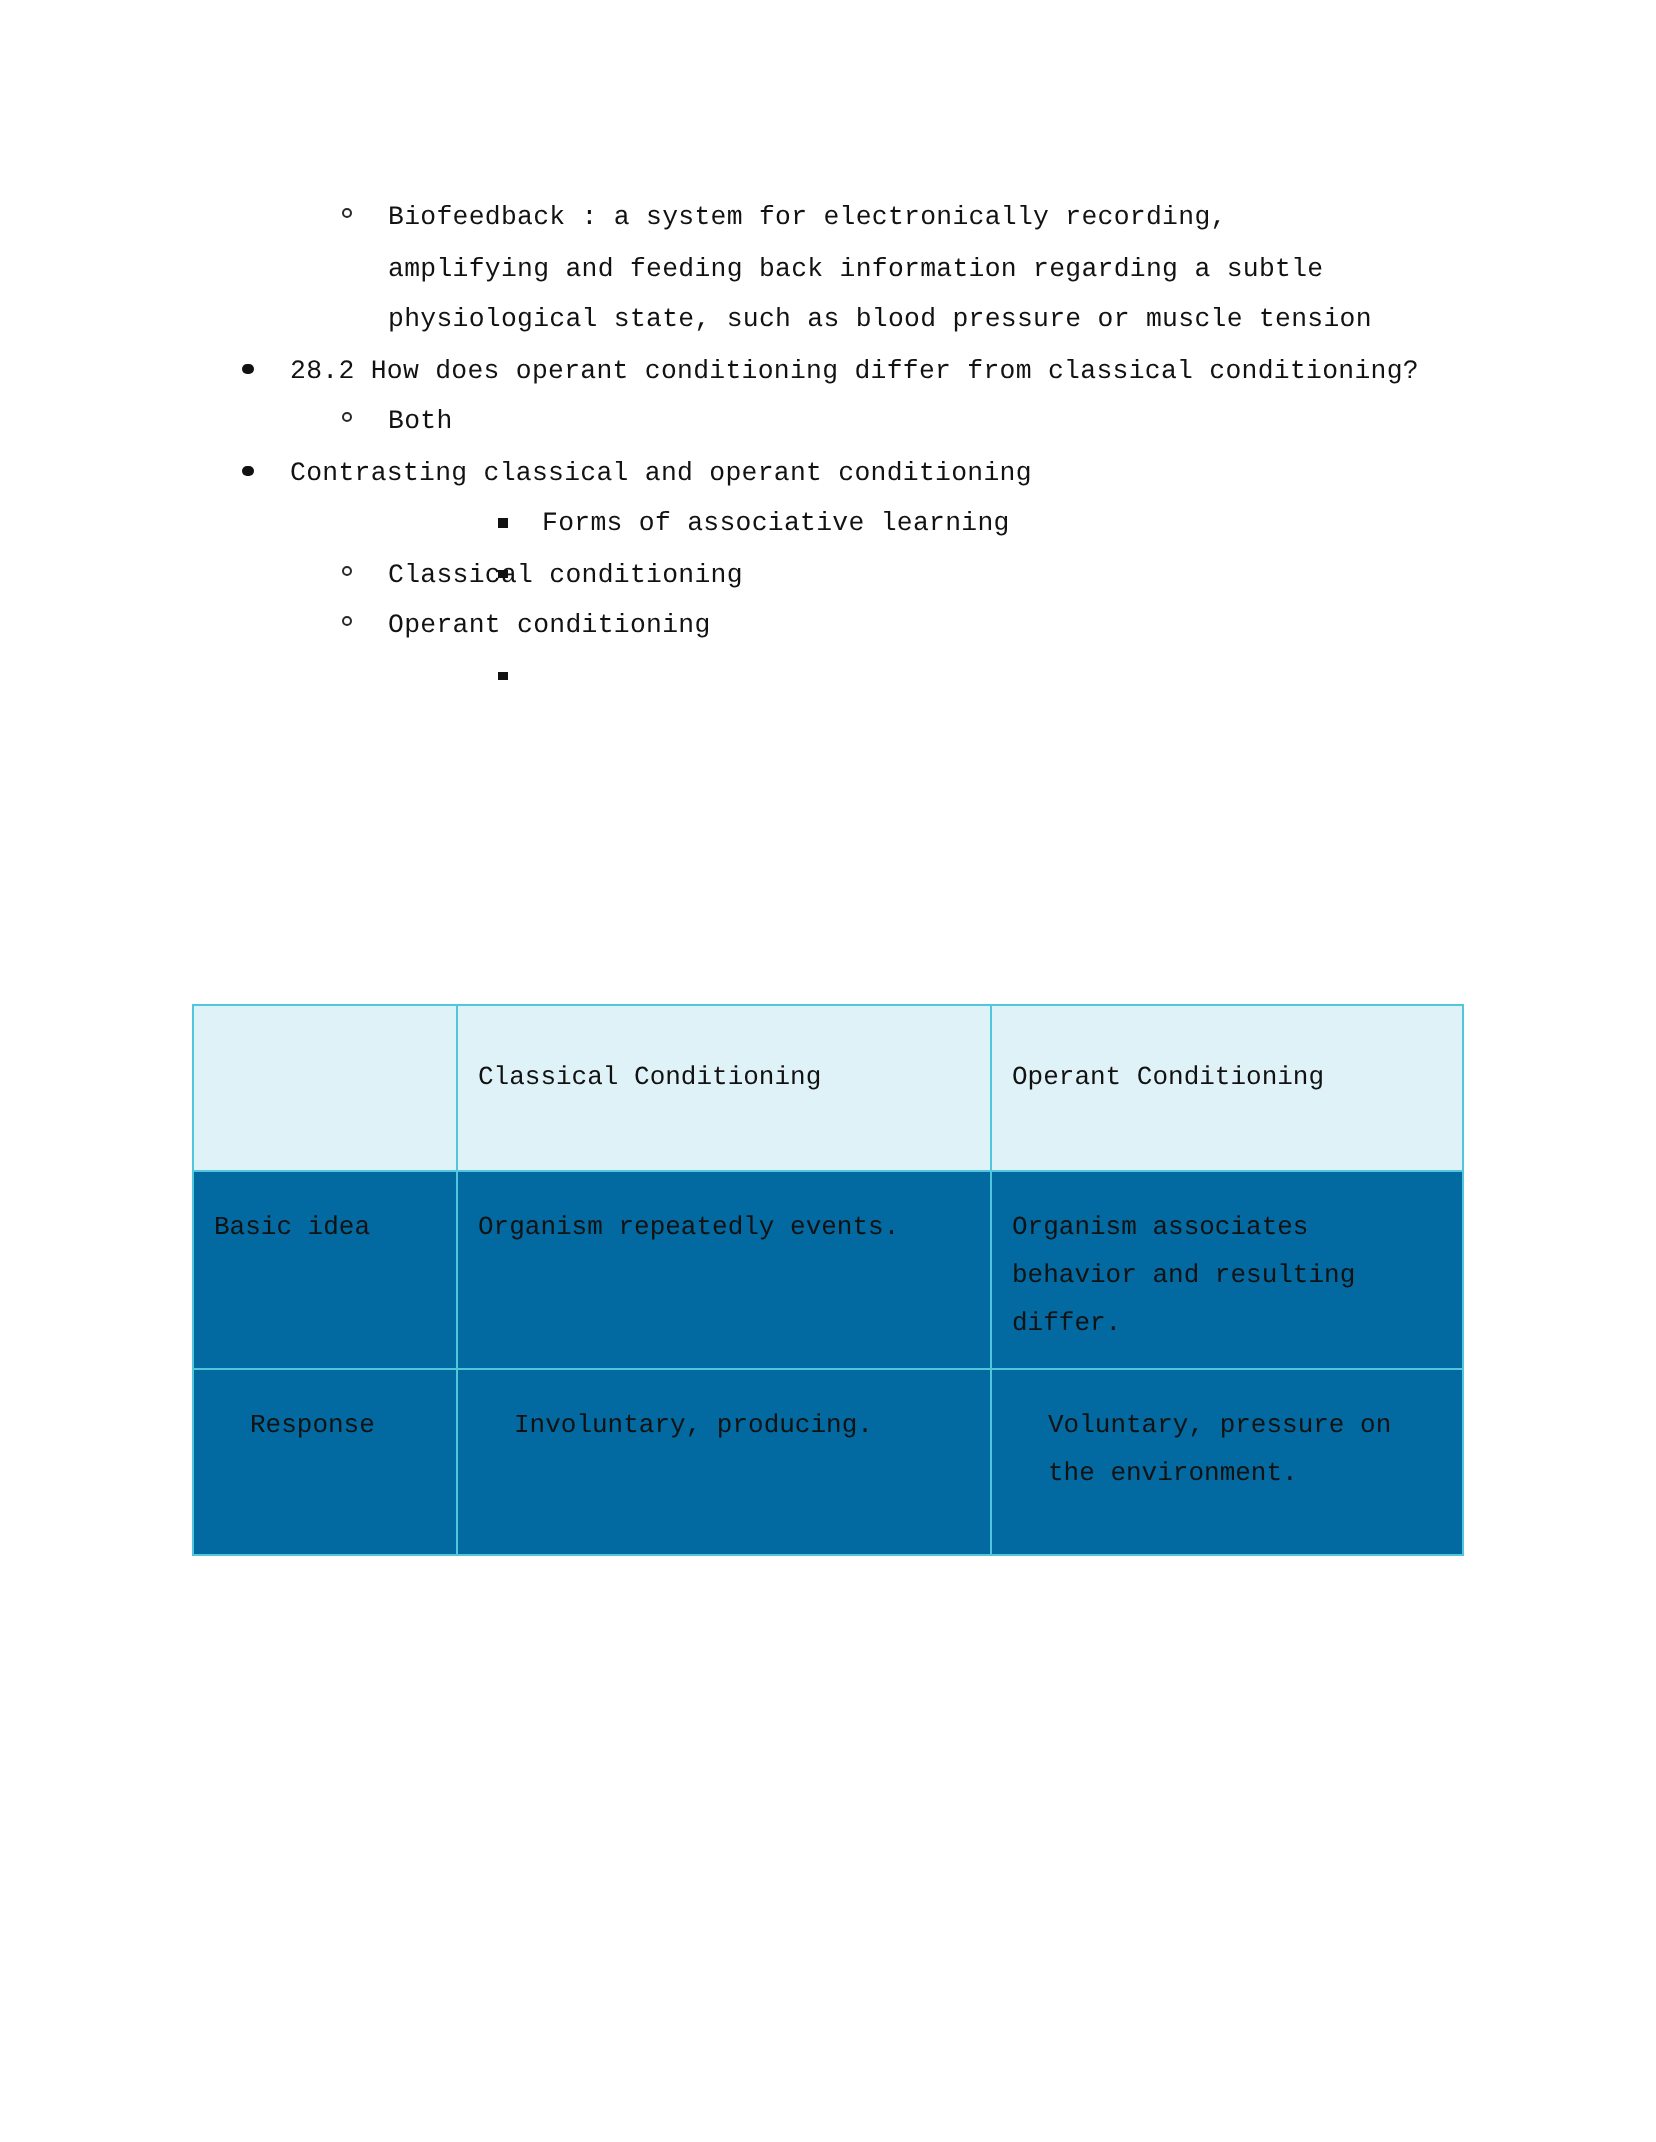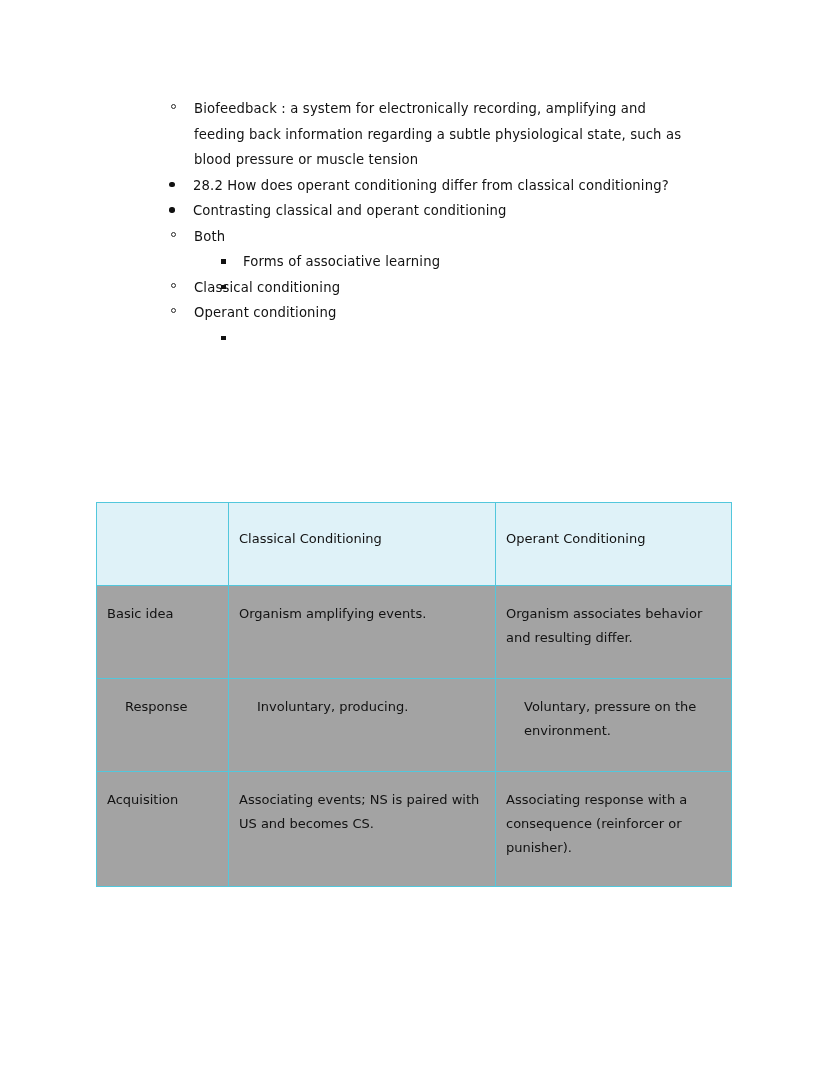--- a/index.html
+++ b/index.html
@@ -22,6 +22,7 @@
     width: 661px;
     height: 1071px;
     background: #ffffff;
+    font-family: Liberation Mono, monospace;
   }
 
   

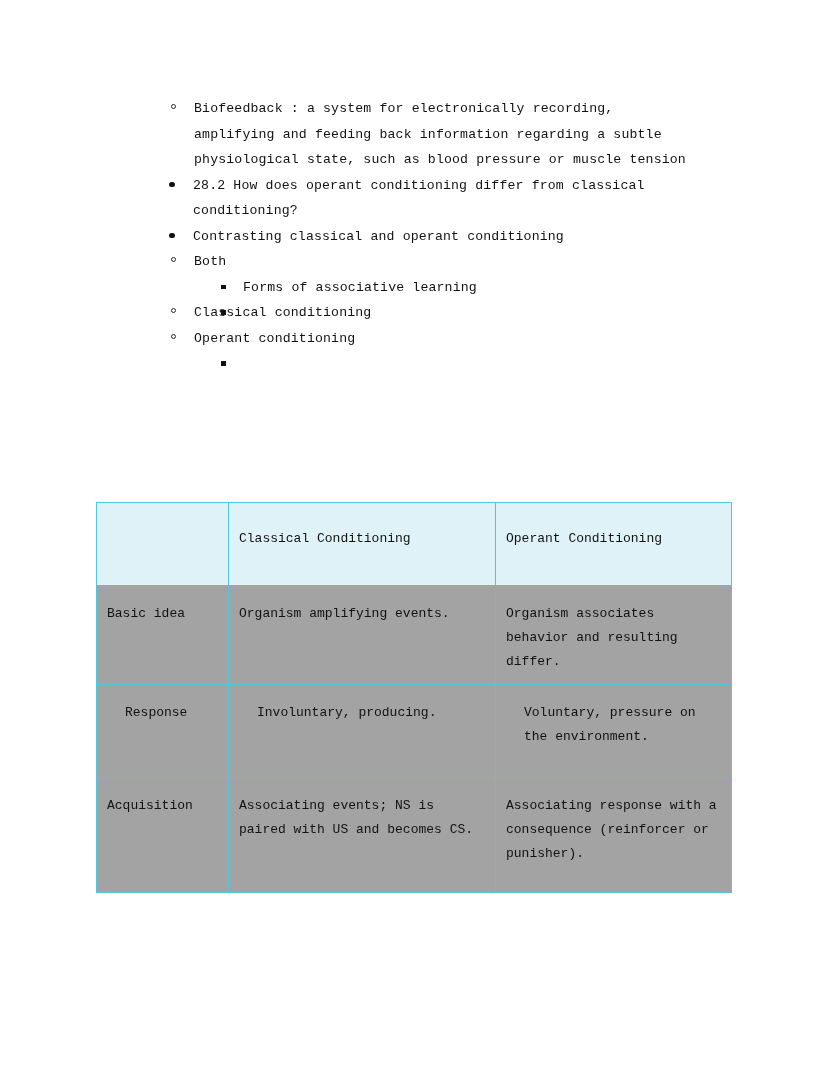--- a/index.html
+++ b/index.html
@@ -55,7 +55,7 @@
   }
 
   
-  .lvl1 { padding-left: 145px; padding-right: 80px; margin-left: 48px; }
+  .lvl1 { padding-left: 145px; padding-right: 80px; }
   .lvl1 .marker {
     left: 121px;
     top: 9px;

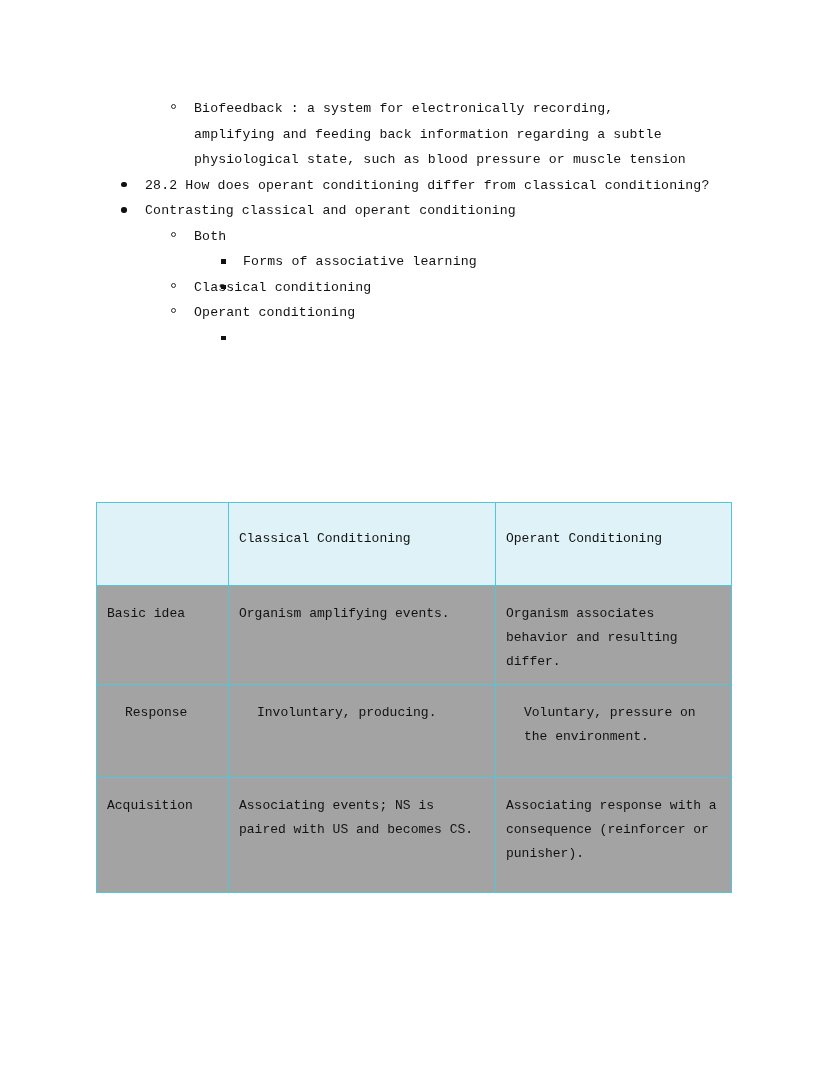--- a/index.html
+++ b/index.html
@@ -143,14 +143,14 @@
       <span class="txt">28.2 How does operant conditioning differ from classical conditioning?</span>
     </div>
 
+    <div class="item lvl2">
+      <span class="marker"></span>
+      <span class="txt">Both</span>
+    </div>
+
     <div class="item lvl1">
       <span class="marker"></span>
       <span class="txt">Contrasting classical and operant conditioning</span>
-    </div>
-
-    <div class="item lvl2">
-      <span class="marker"></span>
-      <span class="txt">Both</span>
     </div>
 
     <div class="item lvl3">

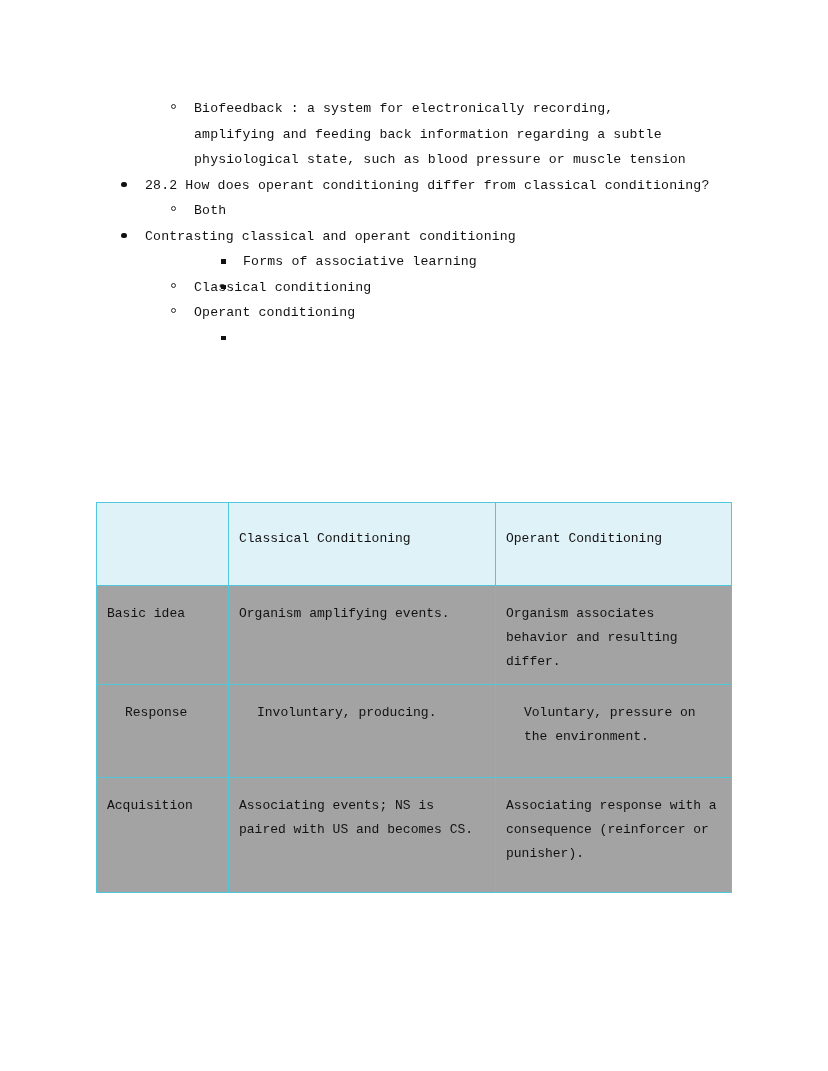--- a/index.html
+++ b/index.html
@@ -79,7 +79,7 @@
   }
 
   
-  .lvl3 { padding-left: 243px; padding-right: 106px; }
+  .lvl3 { padding-left: 243px; padding-right: 106px; margin-left: 28px; }
   .lvl3 .marker {
     left: 221px;
     top: 10px;

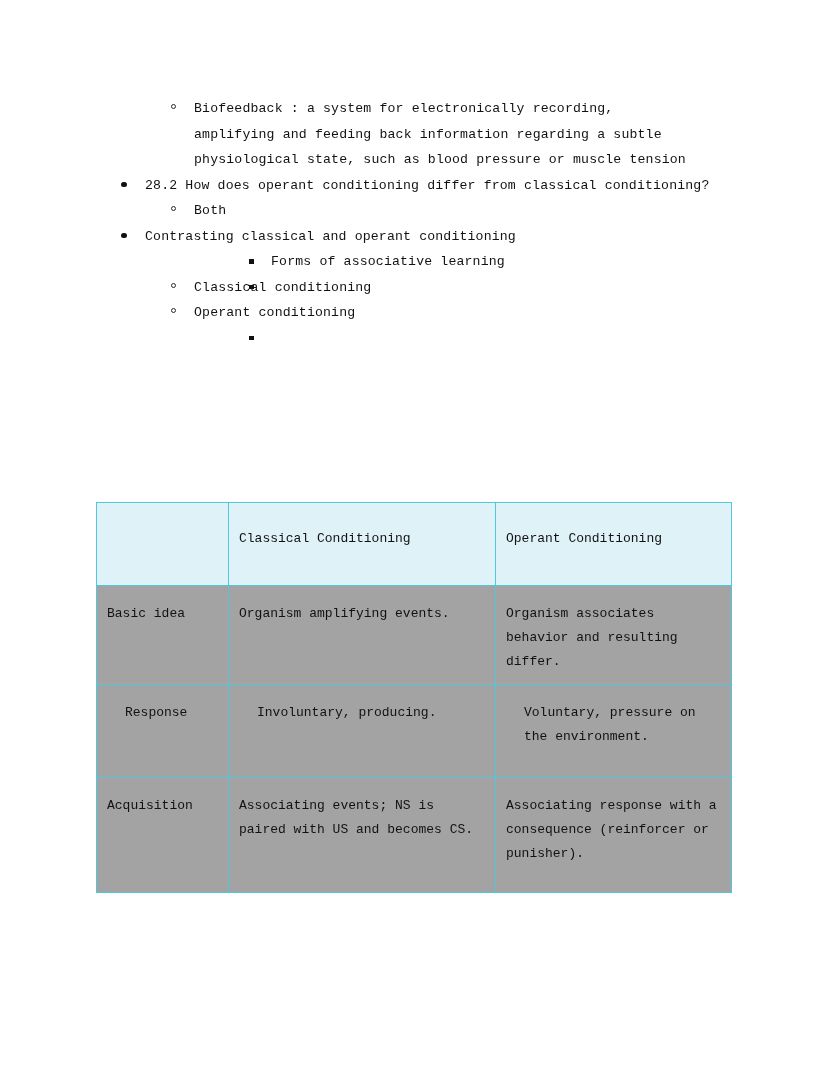--- a/index.html
+++ b/index.html
@@ -109,7 +109,7 @@
     font-weight: normal;
     text-align: left;
     color: #121212;
-    background: #a3a3a3;
+    background: #0369a1;
   }
   table.cmp thead th {
     background: #dff2f8;

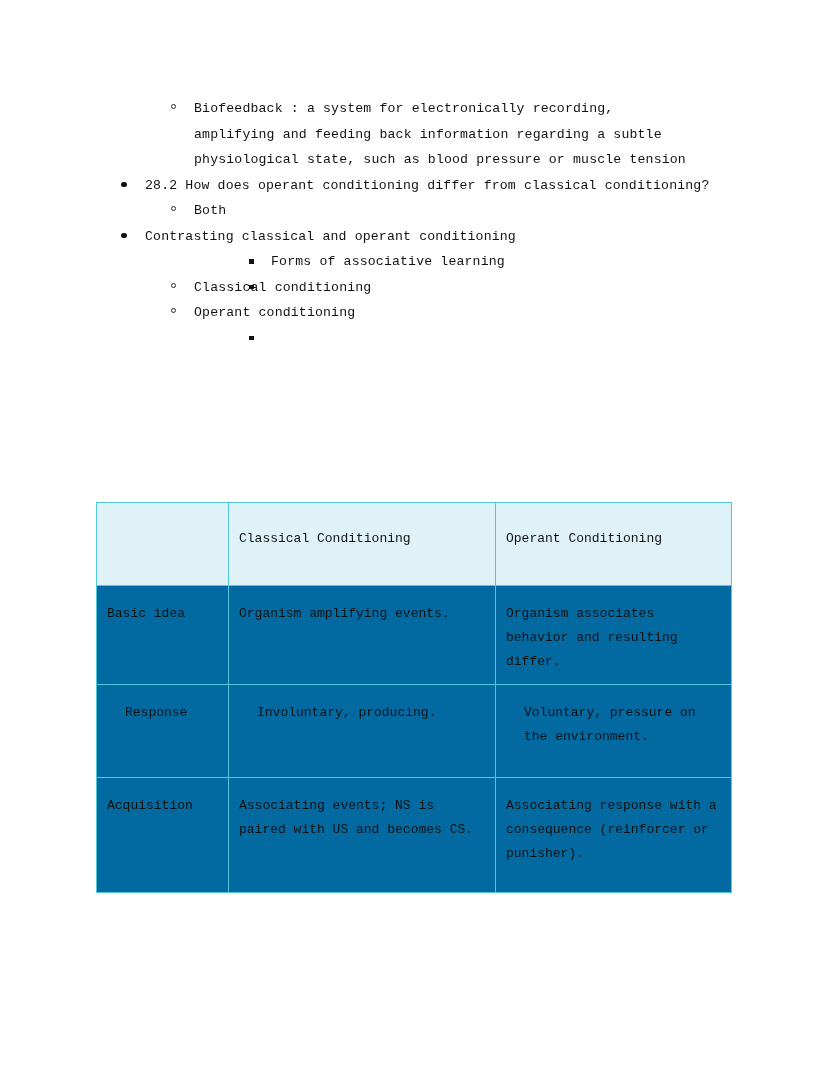--- a/index.html
+++ b/index.html
@@ -191,7 +191,7 @@
       <tbody>
         <tr class="r-basic">
           <td class="col-a">Basic idea</td>
-          <td class="col-b">Organism amplifying events.</td>
+          <td class="col-b">Organism repeatedly events.</td>
           <td class="col-c">Organism associates behavior and resulting differ.</td>
         </tr>
         <tr class="r-response">

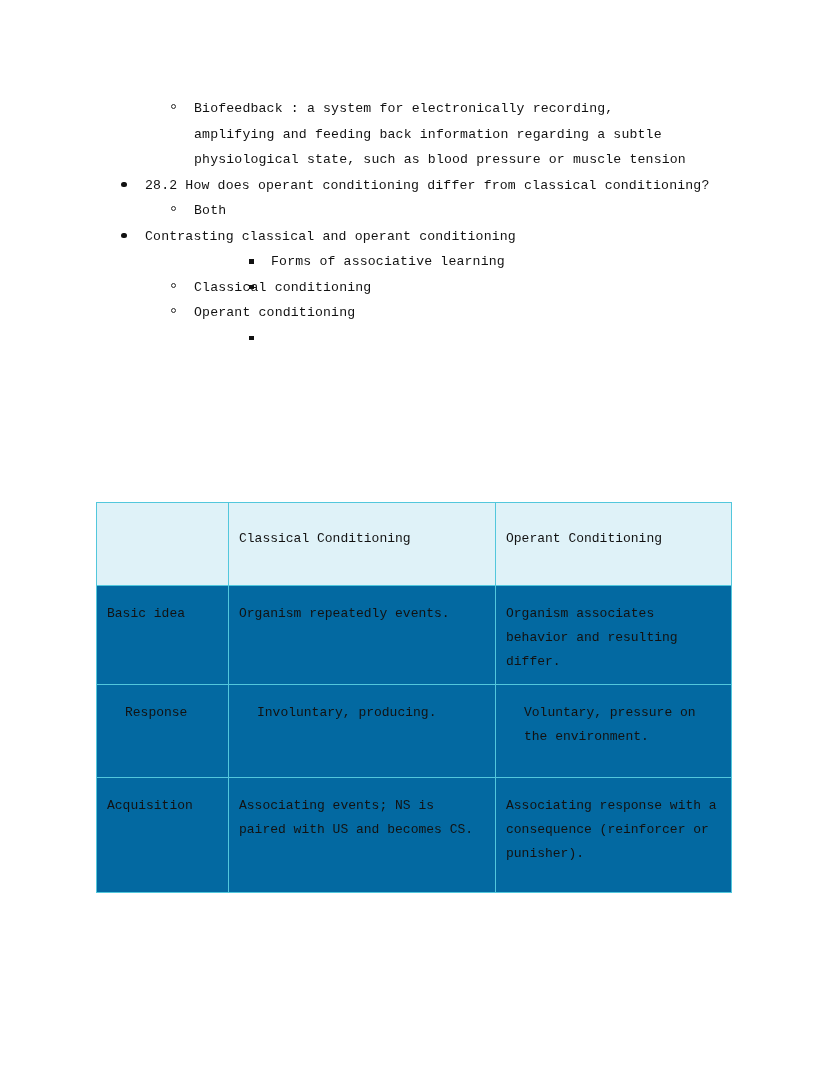--- a/index.html
+++ b/index.html
@@ -199,11 +199,6 @@
           <td class="col-b">Involuntary, producing.</td>
           <td class="col-c">Voluntary, pressure on the environment.</td>
         </tr>
-        <tr class="r-acq">
-          <td class="col-a">Acquisition</td>
-          <td class="col-b">Associating events; NS is paired with US and becomes CS.</td>
-          <td class="col-c">Associating response with a consequence (reinforcer or punisher).</td>
-        </tr>
       </tbody>
     </table>
   </div>

